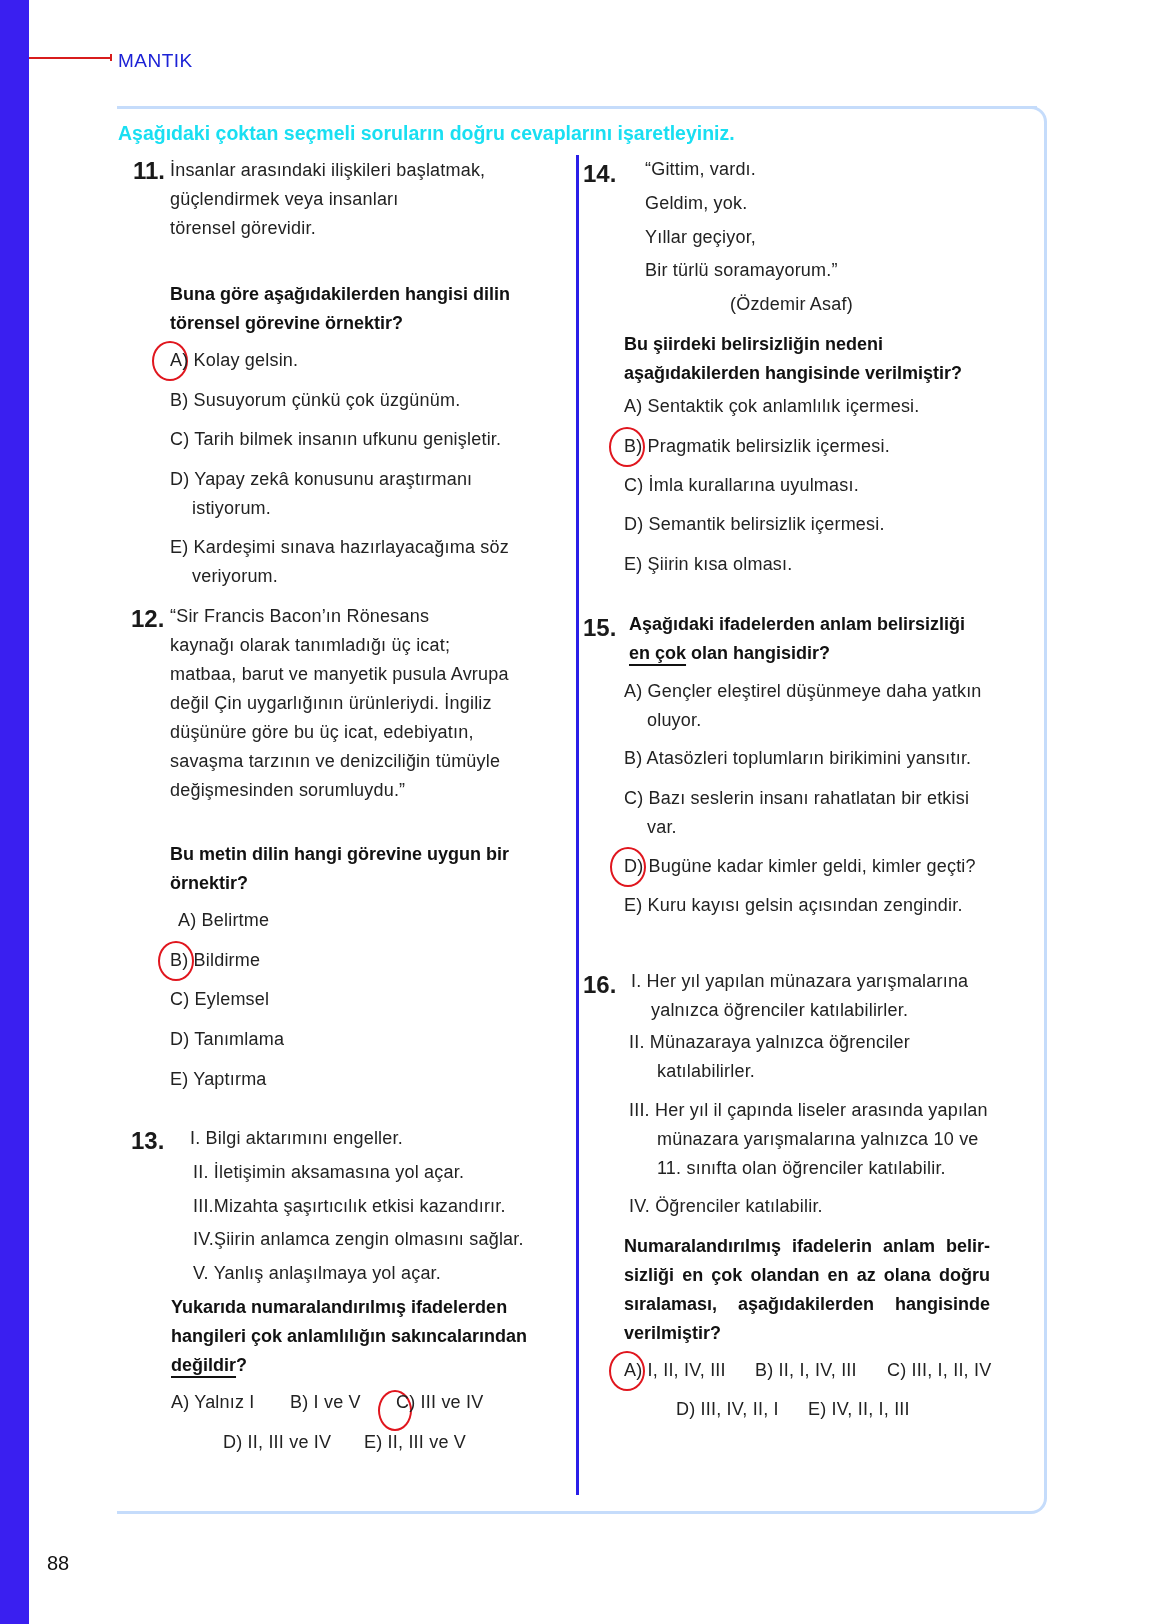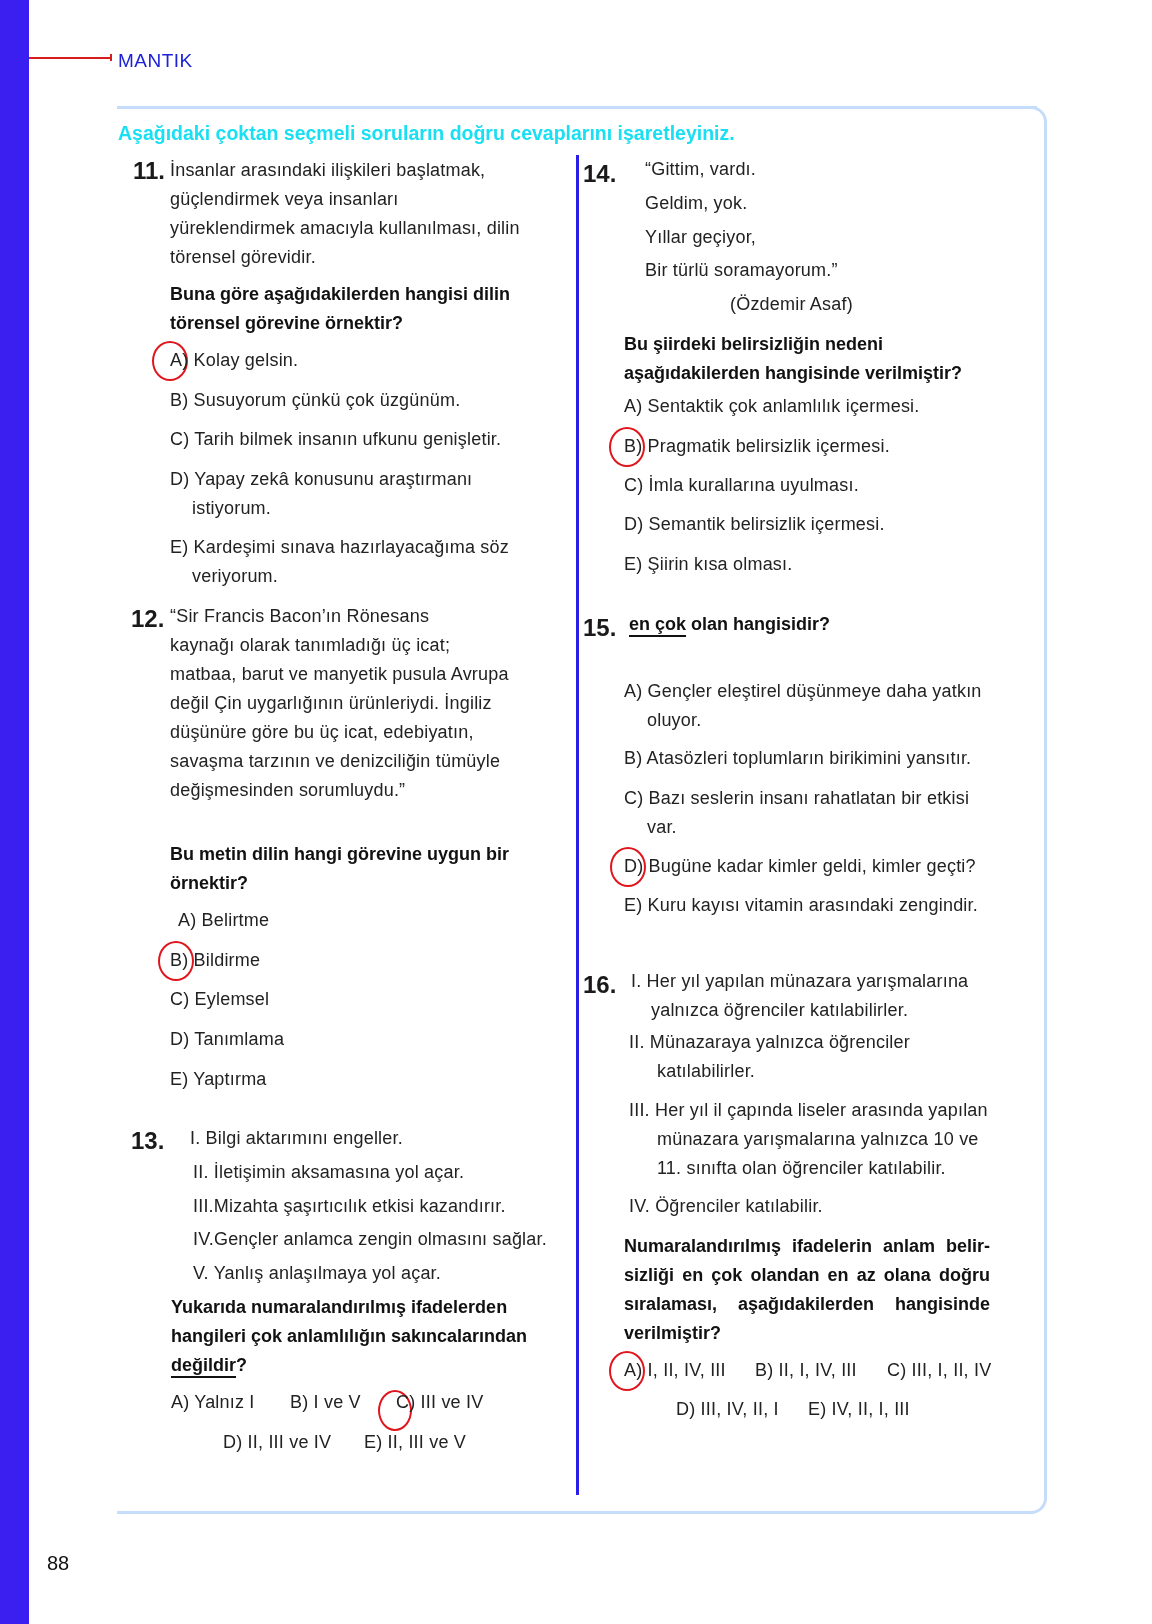--- a/index.html
+++ b/index.html
@@ -47,7 +47,6 @@
   <div class="q txt" style="left:170px;top:156px;">
     <div>İnsanlar arasındaki ilişkileri başlatmak,</div>
     <div>güçlendirmek veya insanları</div>
-    <div>yüreklendirmek amacıyla kullanılması, dilin</div>
     <div>törensel görevidir.</div>
   </div>
   <div class="q bold" style="left:170px;top:280px;">

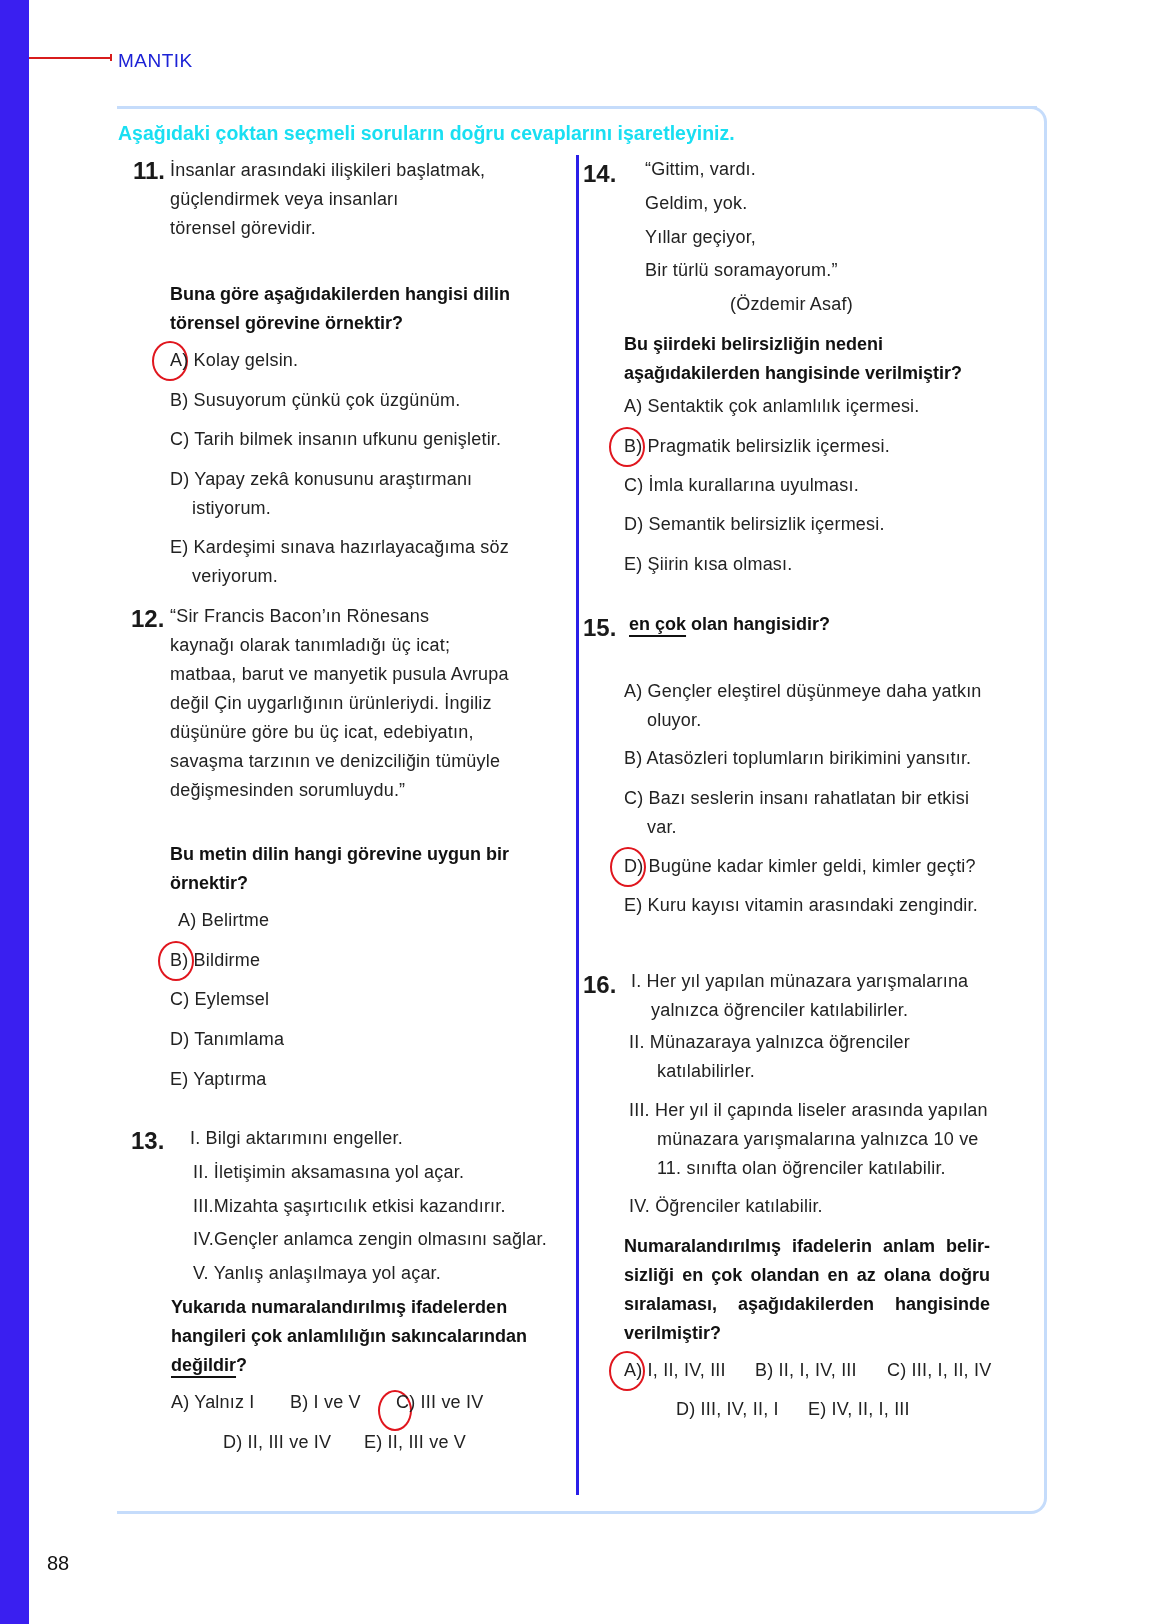--- a/index.html
+++ b/index.html
@@ -132,6 +132,7 @@
 <div>
   <div class="qnum" style="left:583px;top:614px;">15.</div>
   <div class="q bold" style="left:629px;top:610px;">
+    <div>Aşağıdaki ifadelerden anlam belirsizliği</div>
     <div><span class="ul">en çok</span><span> olan hangisidir?</span></div>
   </div>
   <div class="opt" style="left:624px;top:677px;">

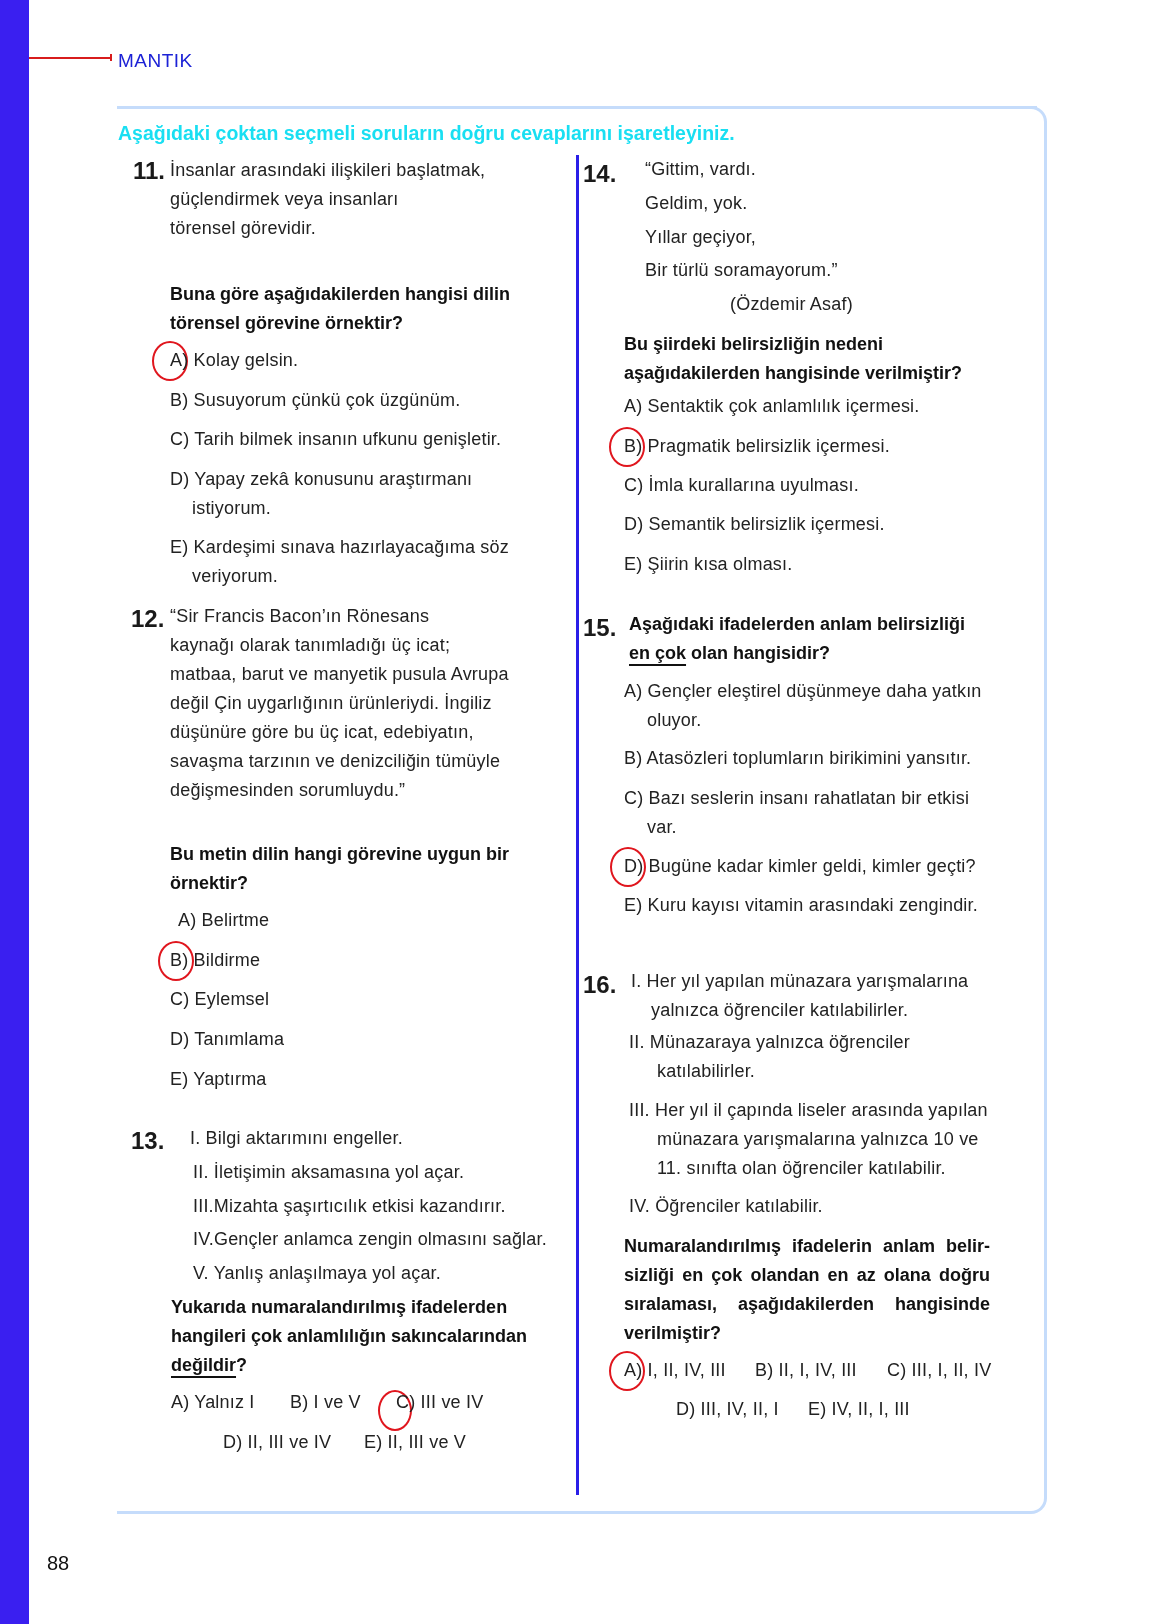--- a/index.html
+++ b/index.html
@@ -146,7 +146,7 @@
   </div>
   <div class="mark" style="left:610px;top:847px;"></div>
   <div class="opt" style="left:624px;top:852px;">D) Bugüne kadar kimler geldi, kimler geçti?</div>
-  <div class="opt" style="left:624px;top:891px;">E) Kuru kayısı vitamin arasındaki zengindir.</div>
+  <div class="opt" style="left:624px;top:891px;">E) Kuru kayısı gelsin açısından zengindir.</div>
 </div>
 
 <div>

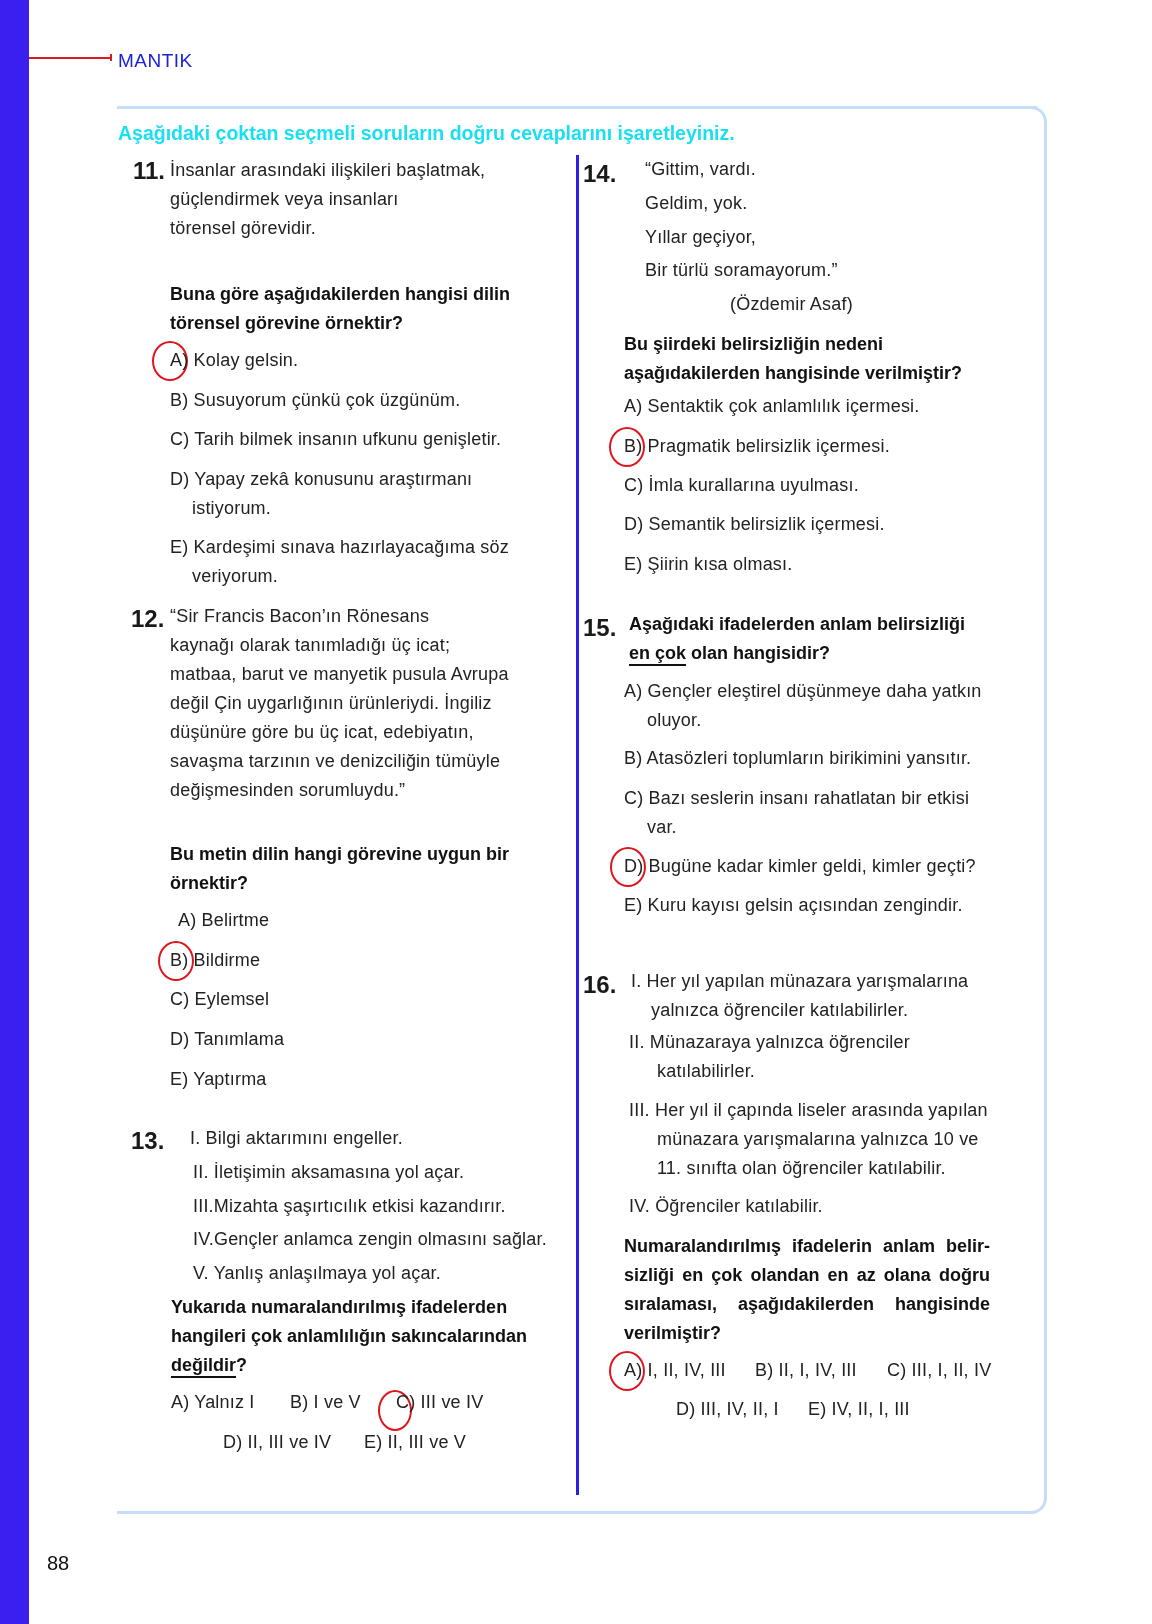--- a/index.html
+++ b/index.html
@@ -95,7 +95,7 @@
   <div class="opt" style="left:190px;top:1124px;">I.  Bilgi aktarımını engeller.</div>
   <div class="opt" style="left:193px;top:1158px;">II. İletişimin aksamasına yol açar.</div>
   <div class="opt" style="left:193px;top:1192px;">III.Mizahta şaşırtıcılık etkisi kazandırır.</div>
-  <div class="opt" style="left:193px;top:1225px;">IV.Gençler anlamca zengin olmasını sağlar.</div>
+  <div class="opt" style="left:193px;top:1225px;">IV.Şiirin anlamca zengin olmasını sağlar.</div>
   <div class="opt" style="left:193px;top:1259px;">V. Yanlış anlaşılmaya yol açar.</div>
   <div class="q bold" style="left:171px;top:1293px;">
     <div>Yukarıda numaralandırılmış ifadelerden</div>

